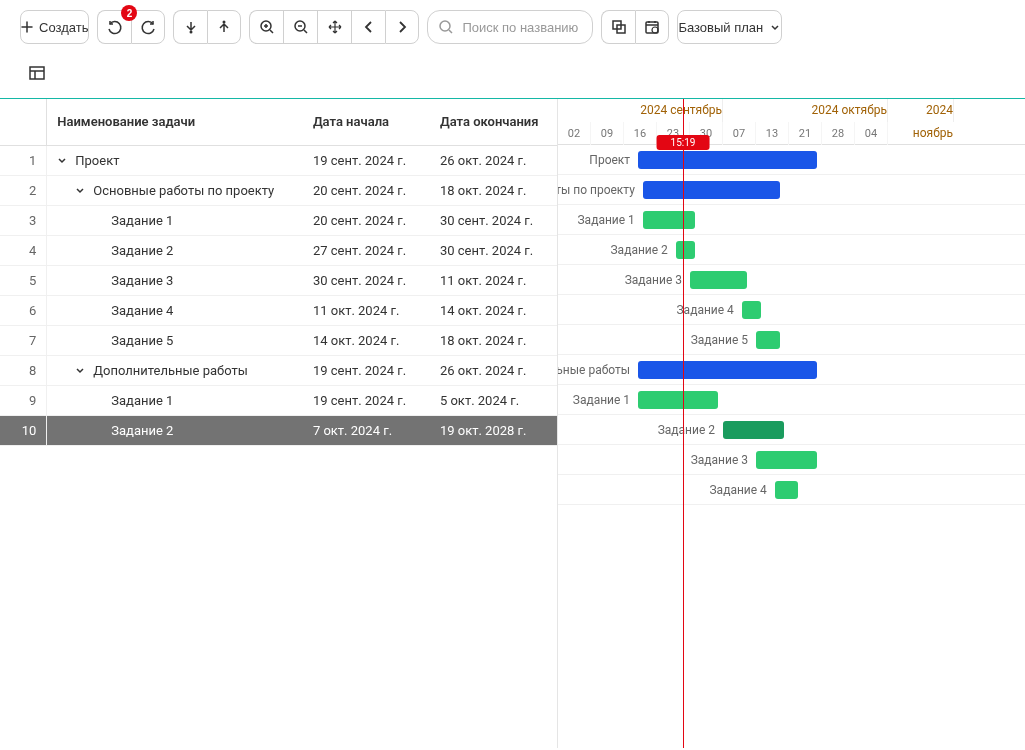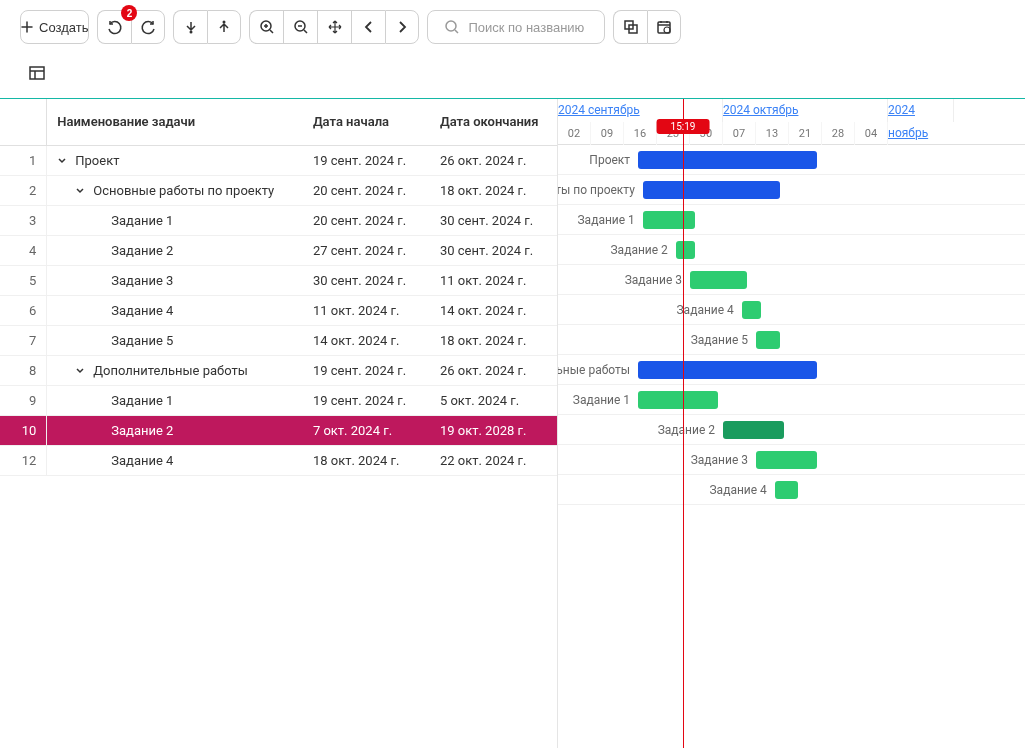--- a/index.html
+++ b/index.html
@@ -11,7 +11,7 @@
   .btn-group .btn-icon { border-radius: 0; border-right: none; }
   .btn-group .btn-icon:first-child { border-radius: 8px 0 0 8px; }
   .btn-group .btn-icon:last-child { border-radius: 0 8px 8px 0; border-right: 1px solid #d0d0d0; }
-  .search-wrap { display: inline-flex; align-items: center; height: 34px; border: 1px solid #d0d0d0; border-radius: 8px; padding: 0 16px; gap: 8px; }
+  .search-wrap { display: inline-flex; align-items: center; height: 34px; border: 1px solid #d0d0d0; border-radius: 13px; padding: 0 10px; gap: 8px; }
   .search-wrap input { border: none; outline: none; font-size: 13px; width: 120px; }
   .search-wrap input::placeholder { color: #999; }
   .badge { position: absolute; top: -6px; right: -6px; background: #e30613; color: #fff; font-size: 10px; font-weight: 600; border-radius: 50%; width: 16px; height: 16px; display: flex; align-items: center; justify-content: center; }

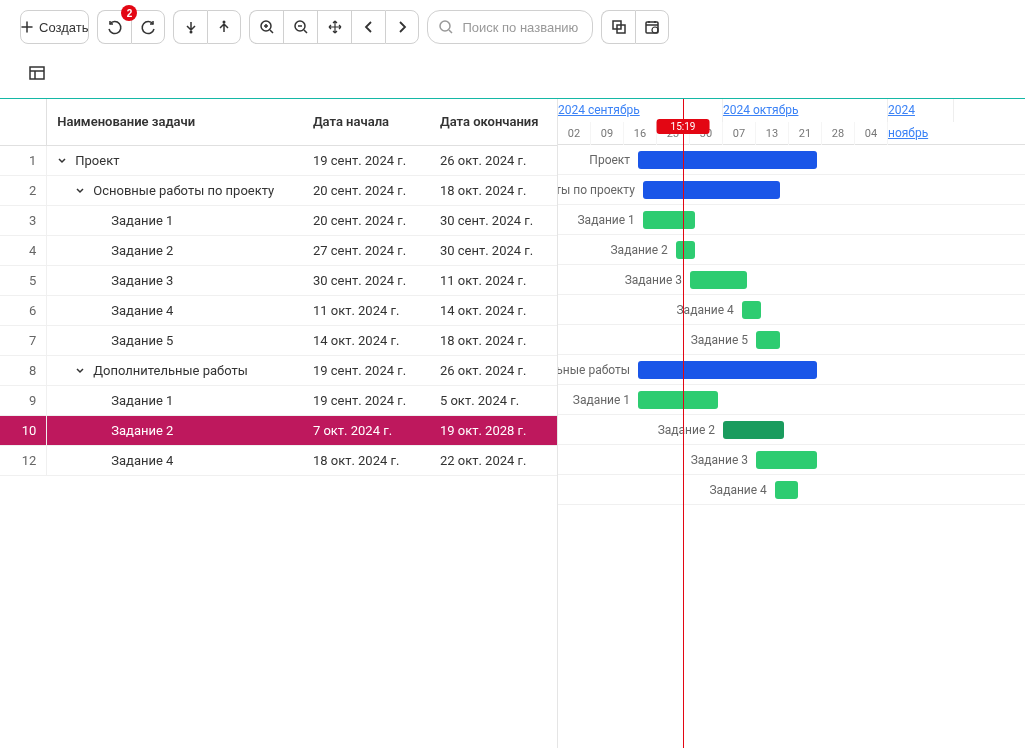--- a/index.html
+++ b/index.html
@@ -152,6 +152,14 @@
     </button>
   </div>
 
+  <button class="btn">
+    <span>Базовый план</span>
+    <span>
+      <svg width="12" height="12" viewBox="0 0 12 12">
+          <path d="M3 5l3 3 3-3" fill="none" stroke="#333" stroke-width="1.5"></path>
+        </svg>
+    </span>
+  </button>
 
   <div class="spacer"></div>
 

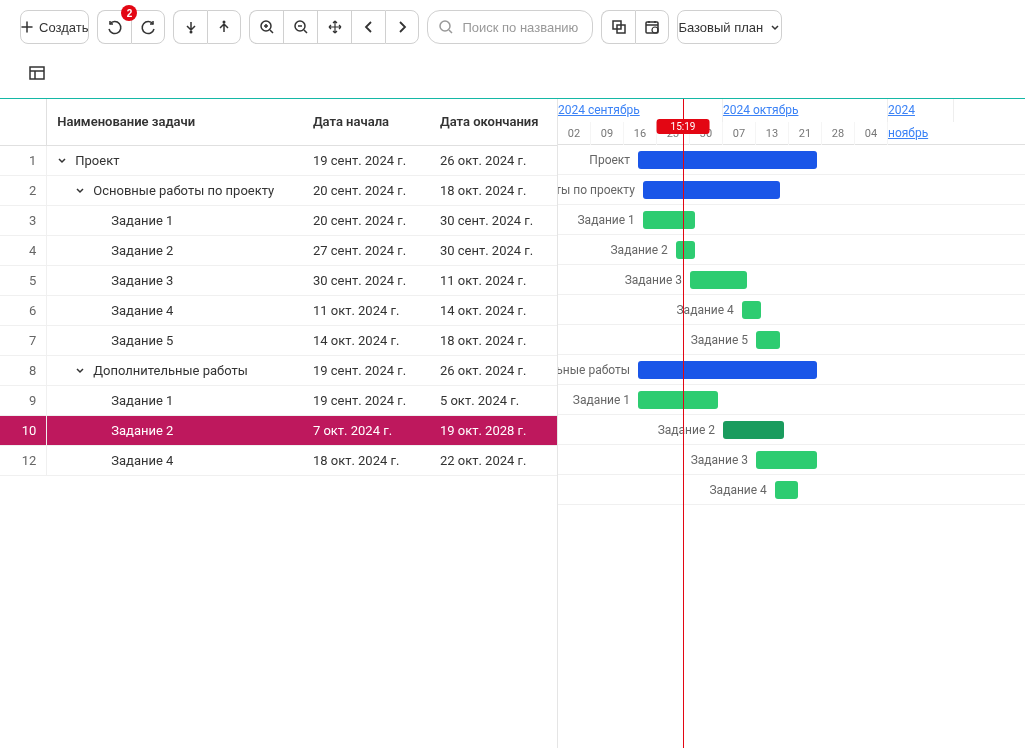--- a/index.html
+++ b/index.html
@@ -38,7 +38,7 @@
   .chev { display: inline-block; width: 14px; margin-right: 4px; }
   .timeline-header { height: 46px; border-bottom: 1px solid #e0e0e0; position: relative; }
   .month-row { display: flex; height: 23px; }
-  .month-cell { border-right: 1px solid #eee; text-align: left; font-size: 12px; color: #3b82f6; line-height: 23px; text-decoration: underline; }
+  .month-cell { border-right: 1px solid #eee; text-align: right; font-size: 12px; color: #a16207; line-height: 23px; }
   .day-row { display: flex; height: 23px; position: relative; }
   .day-cell { width: 33px; border-right: 1px solid #f5f5f5; text-align: center; font-size: 11px; color: #777; line-height: 23px; flex-shrink: 0; }
   .today-marker { position: absolute; top: 0; bottom: 0; width: 1px; background: #e30613; z-index: 5; }

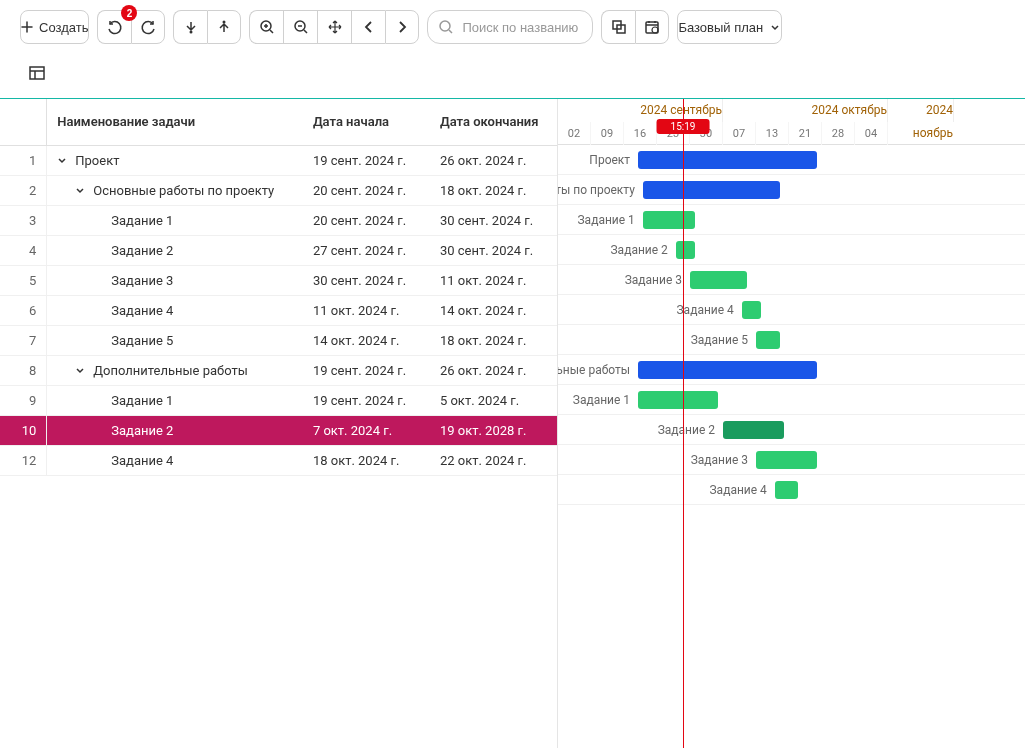--- a/index.html
+++ b/index.html
@@ -42,7 +42,7 @@
   .day-row { display: flex; height: 23px; position: relative; }
   .day-cell { width: 33px; border-right: 1px solid #f5f5f5; text-align: center; font-size: 11px; color: #777; line-height: 23px; flex-shrink: 0; }
   .today-marker { position: absolute; top: 0; bottom: 0; width: 1px; background: #e30613; z-index: 5; }
-  .today-badge { position: absolute; top: 20px; background: #e30613; color: #fff; font-size: 10px; padding: 2px 14px; border-radius: 3px; transform: translateX(-50%); z-index: 6; white-space: nowrap;}
+  .today-badge { position: absolute; top: 36px; background: #e30613; color: #fff; font-size: 10px; padding: 2px 14px; border-radius: 3px; transform: translateX(-50%); z-index: 6; white-space: nowrap;}
   .gantt-rows { position: relative; }
   .gantt-row { height: 30px; border-bottom: 1px solid #f0f0f0; position: relative; }
   .bar { position: absolute; height: 18px; top: 6px; border-radius: 3px; }

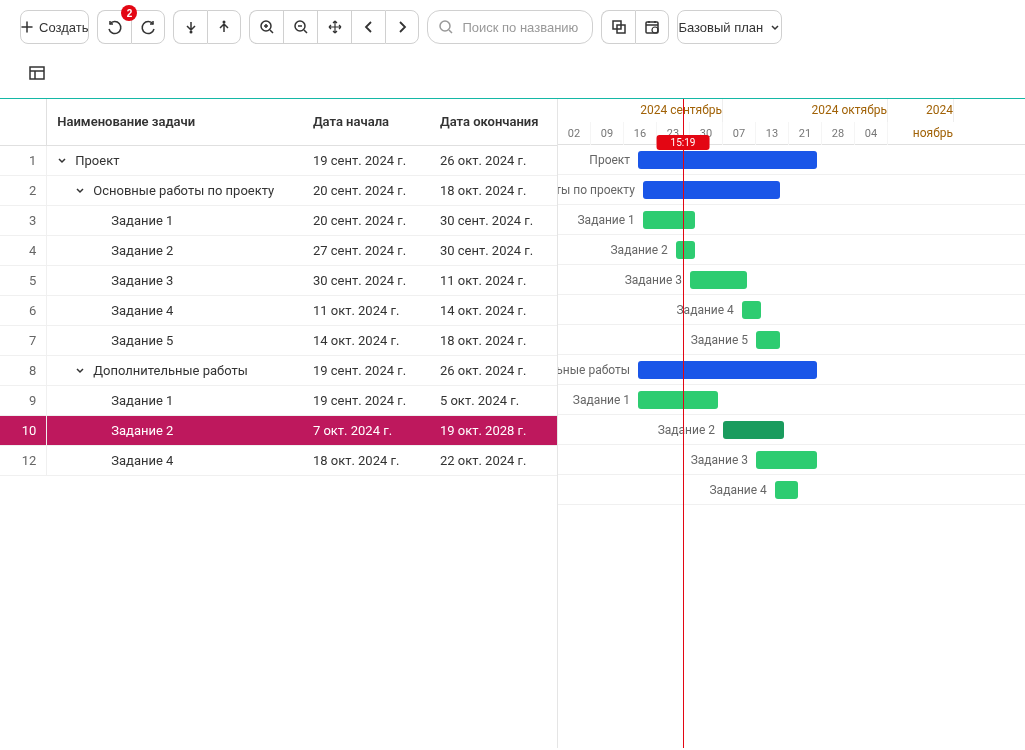--- a/index.html
+++ b/index.html
@@ -30,7 +30,7 @@
   .col-name { width: 252px; }
   .col-start { width: 125px; }
   .col-end { width: 125px; }
-  tr.selected td { background: #be185d; color: #fff; }
+  tr.selected td { background: #737373; color: #fff; }
   tr.selected .col-num { color: #fff; }
   .indent-0 { padding-left: 0; }
   .indent-1 { padding-left: 18px; }

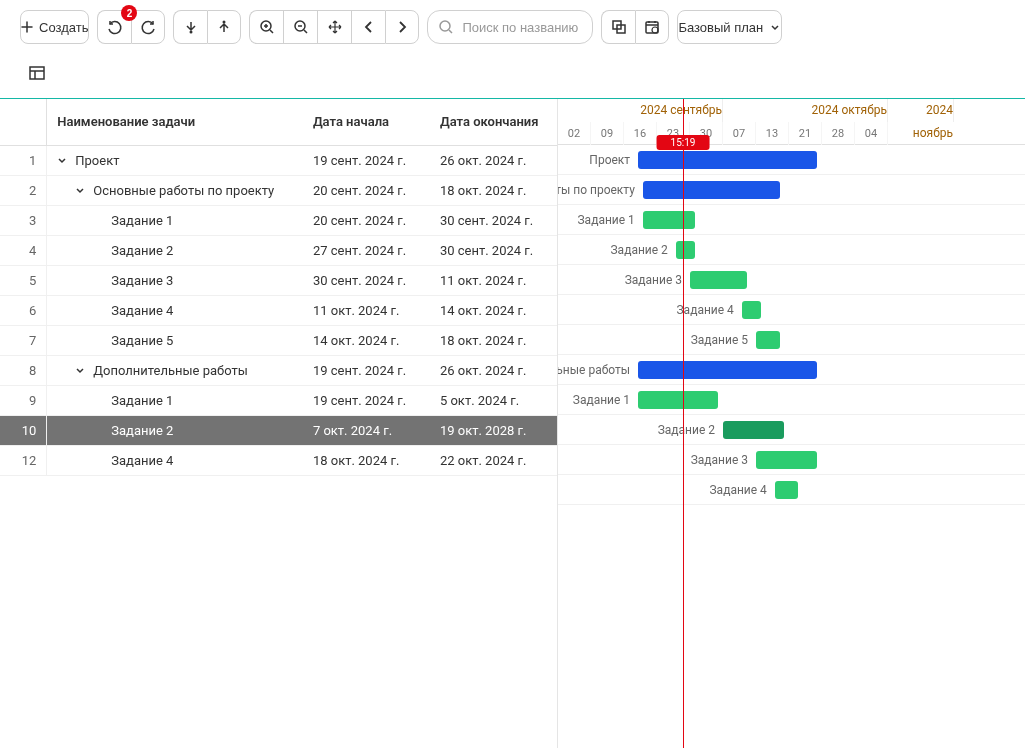--- a/index.html
+++ b/index.html
@@ -252,12 +252,6 @@
             <td class="col-start">7 окт. 2024 г.</td>
             <td class="col-end">19 окт. 2028 г.</td>
           </tr>
-          <tr>
-            <td class="col-num">12</td>
-            <td class="col-name"><span class="indent-2"><span class="chev"></span>Задание 4</span></td>
-            <td class="col-start">18 окт. 2024 г.</td>
-            <td class="col-end">22 окт. 2024 г.</td>
-          </tr>
         </tbody>
     </table>
   </div>

